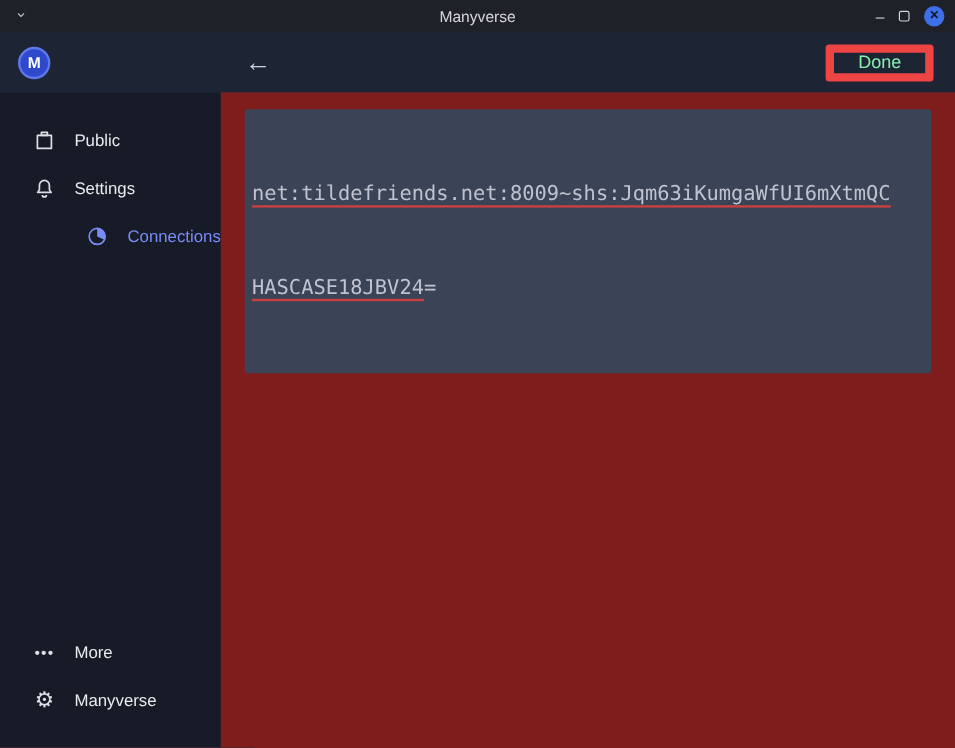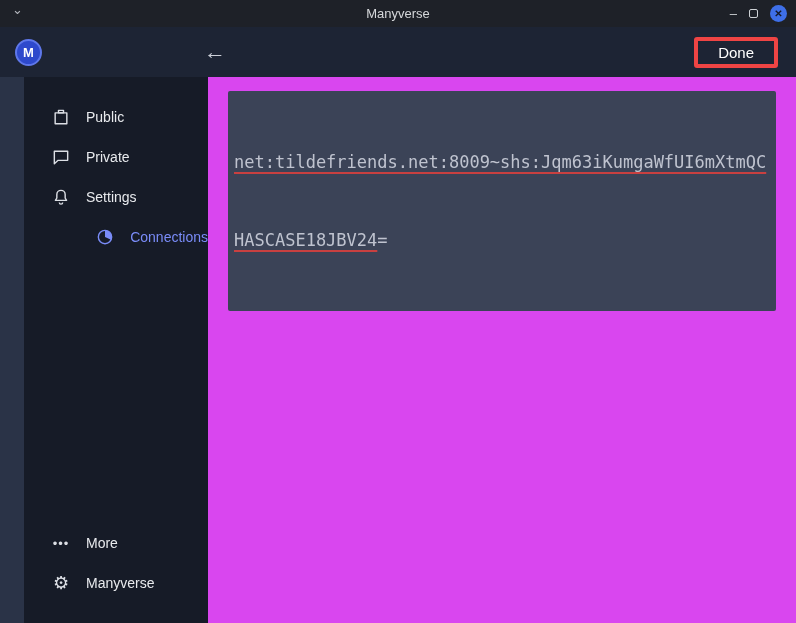--- a/index.html
+++ b/index.html
@@ -56,8 +56,8 @@
   .done-btn {
     margin-left:auto; margin-right:18px;
     min-width:80px; height:31px; padding:0 20px;
-    background:transparent; border:4px solid #ef4444; border-radius:3px;
-    color:#ffffff; font-family:"Liberation Sans", sans-serif;
+    background:transparent; border:7px solid #ef4444; border-radius:3px;
+    color:#86efac; font-family:"Liberation Sans", sans-serif;
     font-size:15px; cursor:pointer;
   }
 

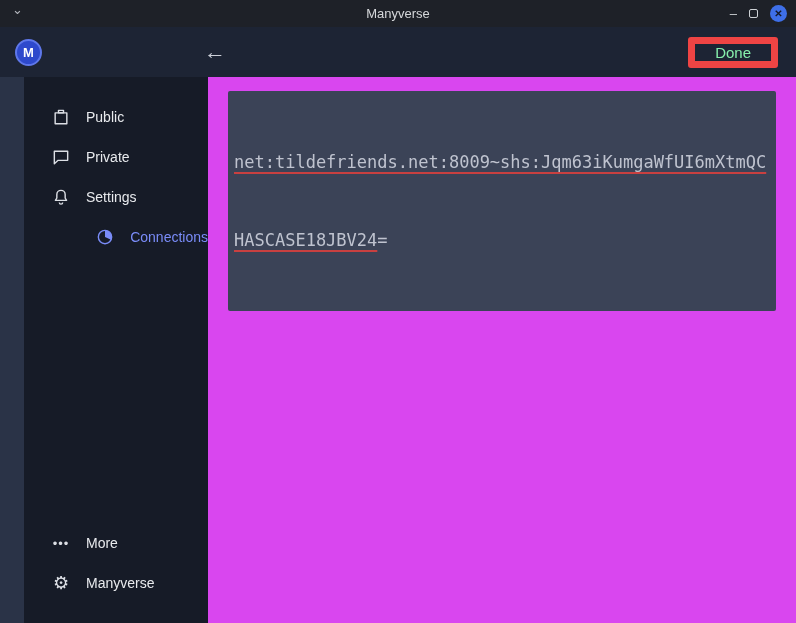--- a/index.html
+++ b/index.html
@@ -62,7 +62,7 @@
   }
 
   
-  .content-row { flex:1; display:flex; min-height:0;margin-left:24px; }
+  .content-row { flex:1; display:flex; min-height:0; }
 
   .sidebar {
     width:184px; flex:0 0 184px; background:#161b27;

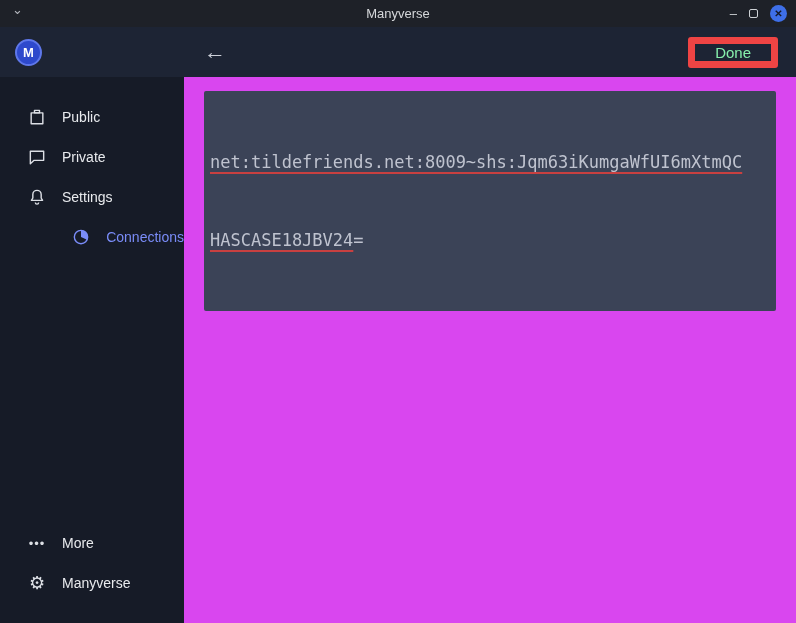--- a/index.html
+++ b/index.html
@@ -134,14 +134,6 @@
         <span>Public</span>
       </div>
 
-      <div class="side-item">
-        <span class="icn">
-          <svg viewBox="0 0 24 24" width="20" height="20">
-            <path d="M4 5h16v11H8.5L4 20z" fill="none" stroke="currentColor" stroke-width="1.7" stroke-linejoin="round"></path>
-          </svg>
-        </span>
-        <span>Private</span>
-      </div>
 
       <div class="side-item">
         <span class="icn">

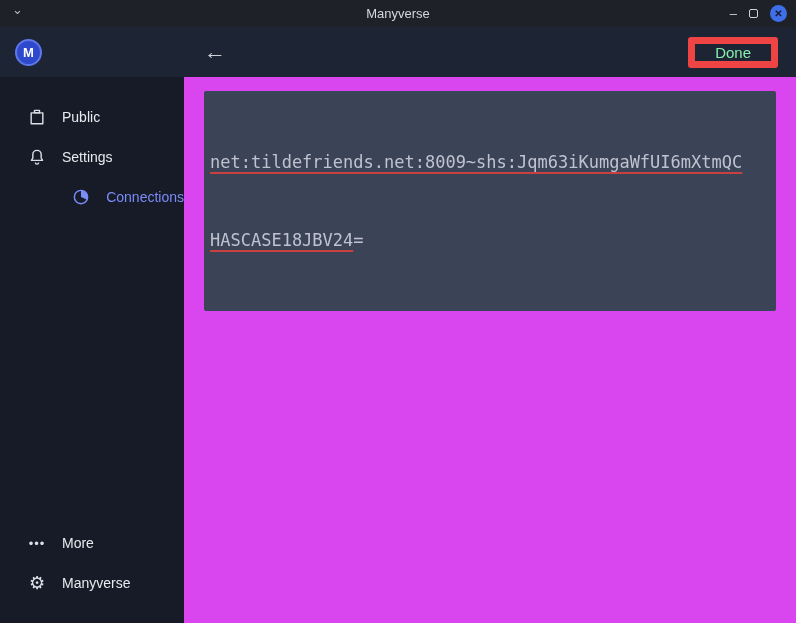--- a/index.html
+++ b/index.html
@@ -81,7 +81,7 @@
   .gear-glyph { font-size:18px; line-height:1; }
   .dots-glyph { font-size:13px; letter-spacing:1px; line-height:1; }
 
-  .main { flex:1; background:#d946ef; padding:14px 20px; }
+  .main { flex:1; background:#7f1d1d; padding:14px 20px; }
   .invite-box {
     width:100%; height:220px; background:#3b4357; border-radius:2px;
     padding:6px 6px; cursor:text;

